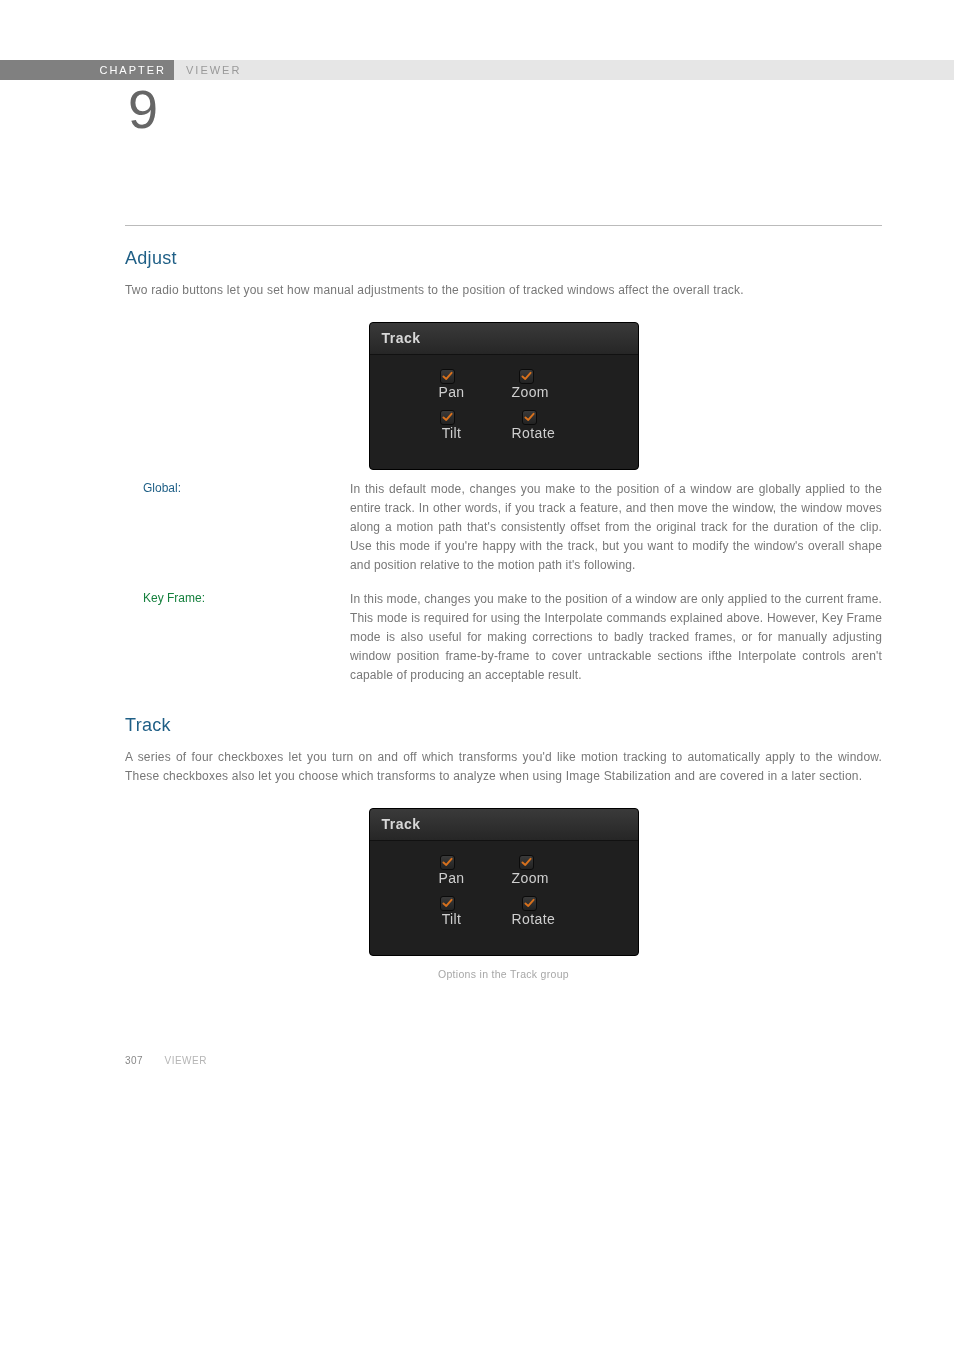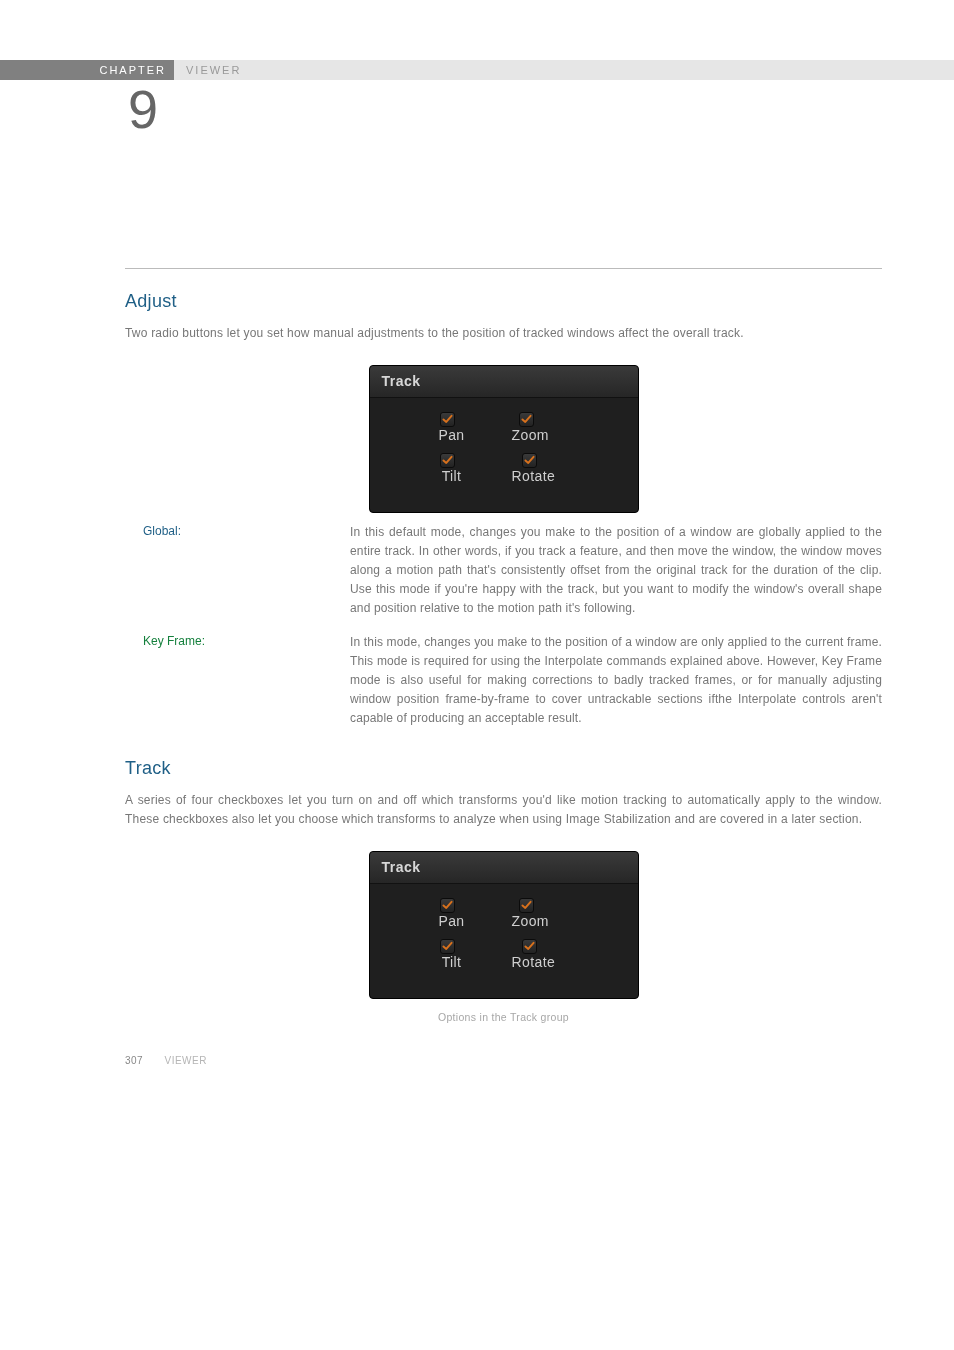--- a/index.html
+++ b/index.html
@@ -14,7 +14,7 @@
   .banner-section { color: #999; font-size: 11px; letter-spacing: 2px; font-weight: 400; }
   .chapter-number { position: absolute; left: 128px; top: 18px; font-size: 54px; font-weight: 100; color: #666; letter-spacing: -2px; }
 
-  .content { position: absolute; left: 125px; right: 72px; top: 225px; margin-top: 43px; }
+  .content { position: absolute; left: 125px; right: 72px; top: 225px; }
 
   .hr { border-top: 1px solid #bbb; margin-bottom: 22px; }
 

